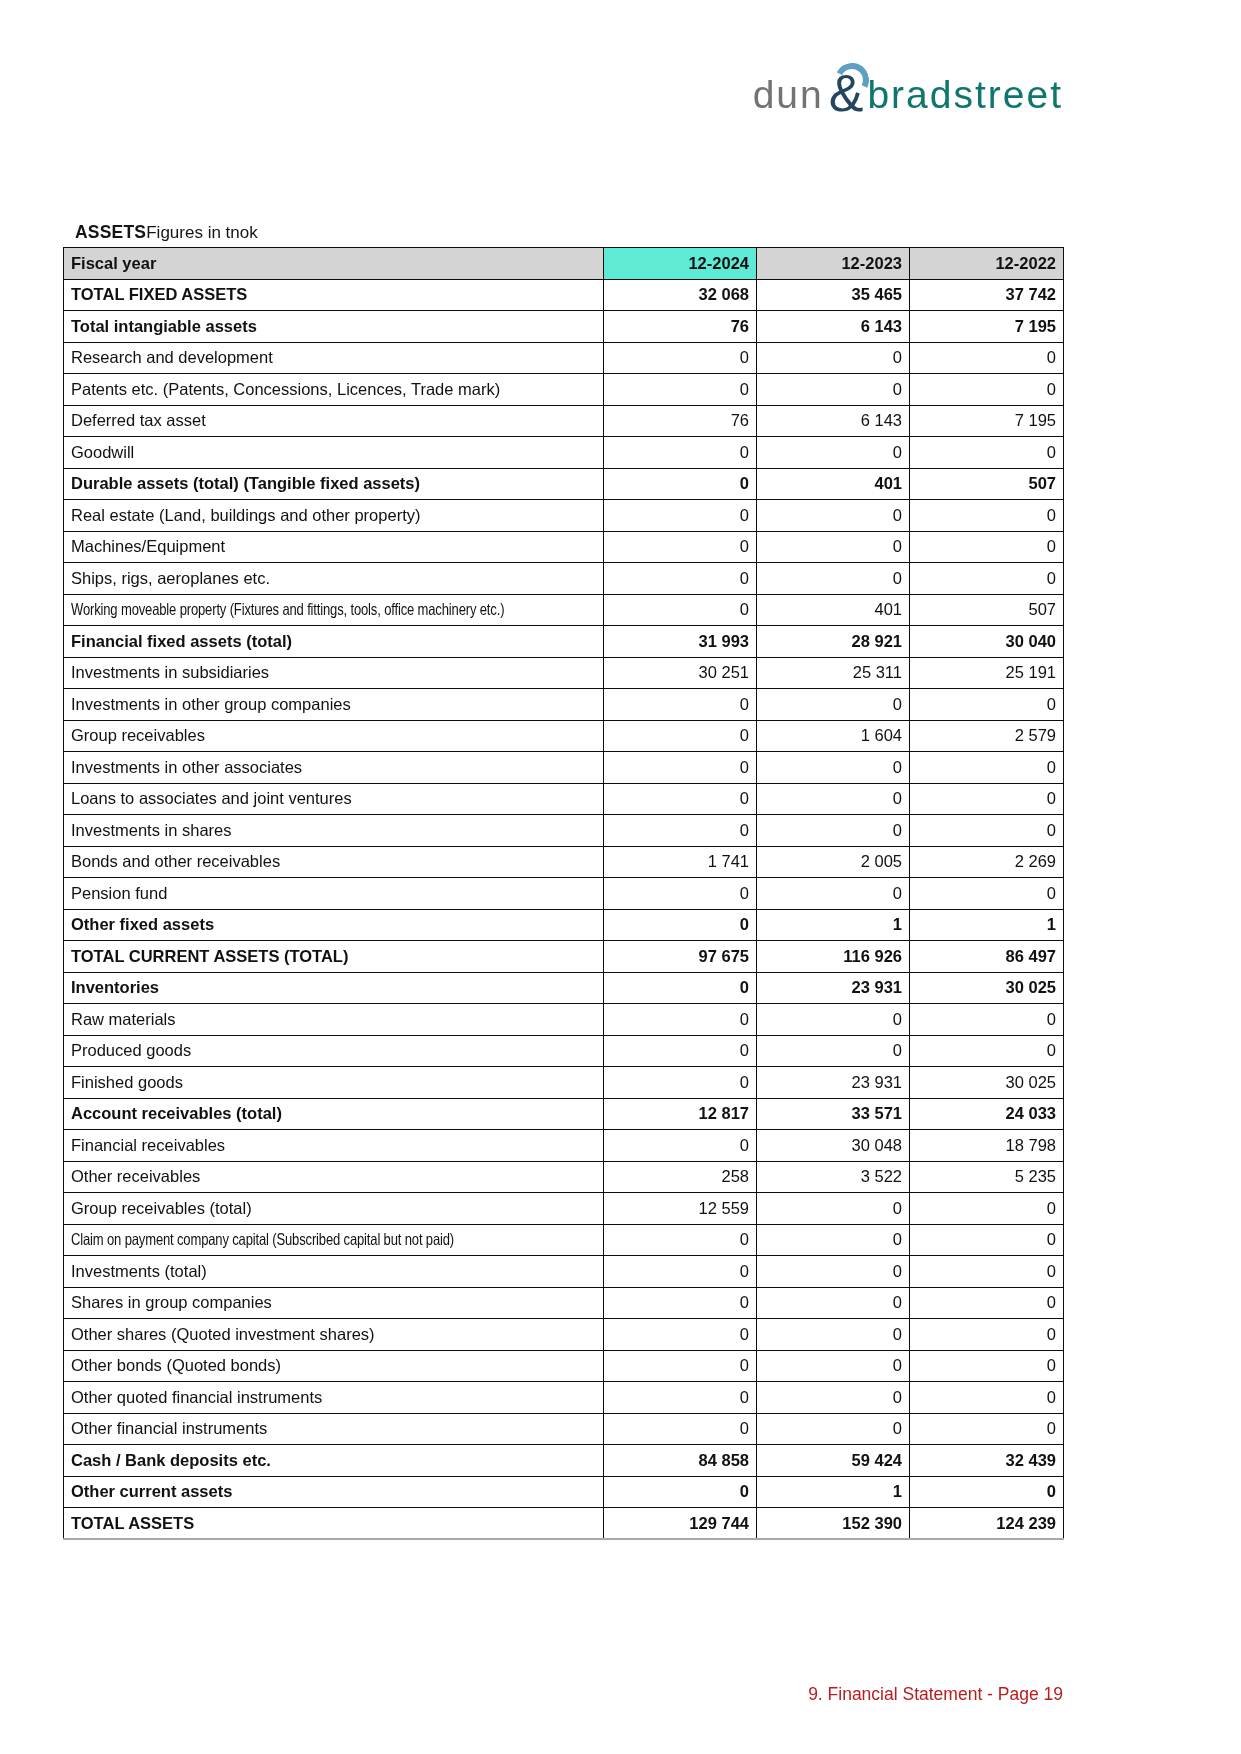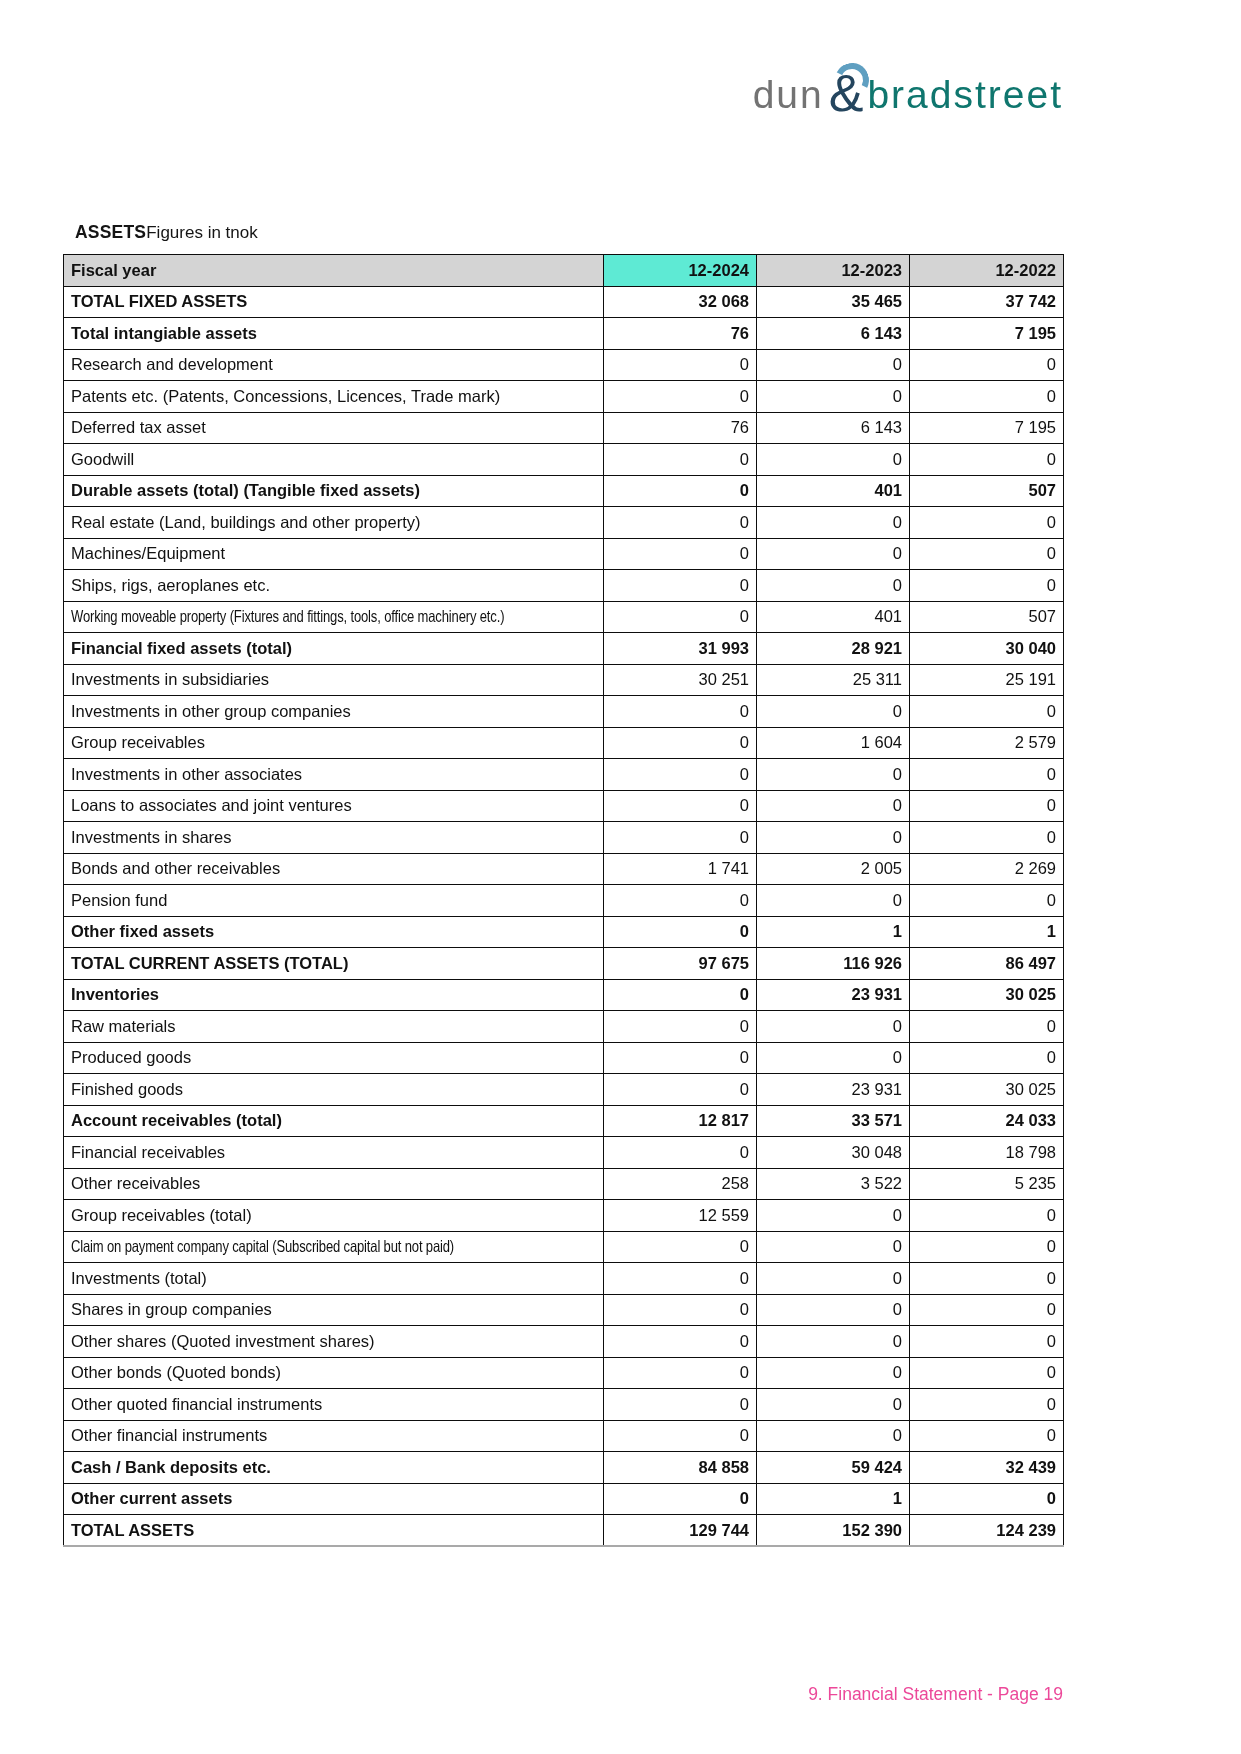--- a/index.html
+++ b/index.html
@@ -73,7 +73,7 @@
   
   table.assets {
     position: absolute;
-    top: 254px;
+    top: 247px;
     left: 63px;
     width: 1000px;
     border-collapse: collapse;

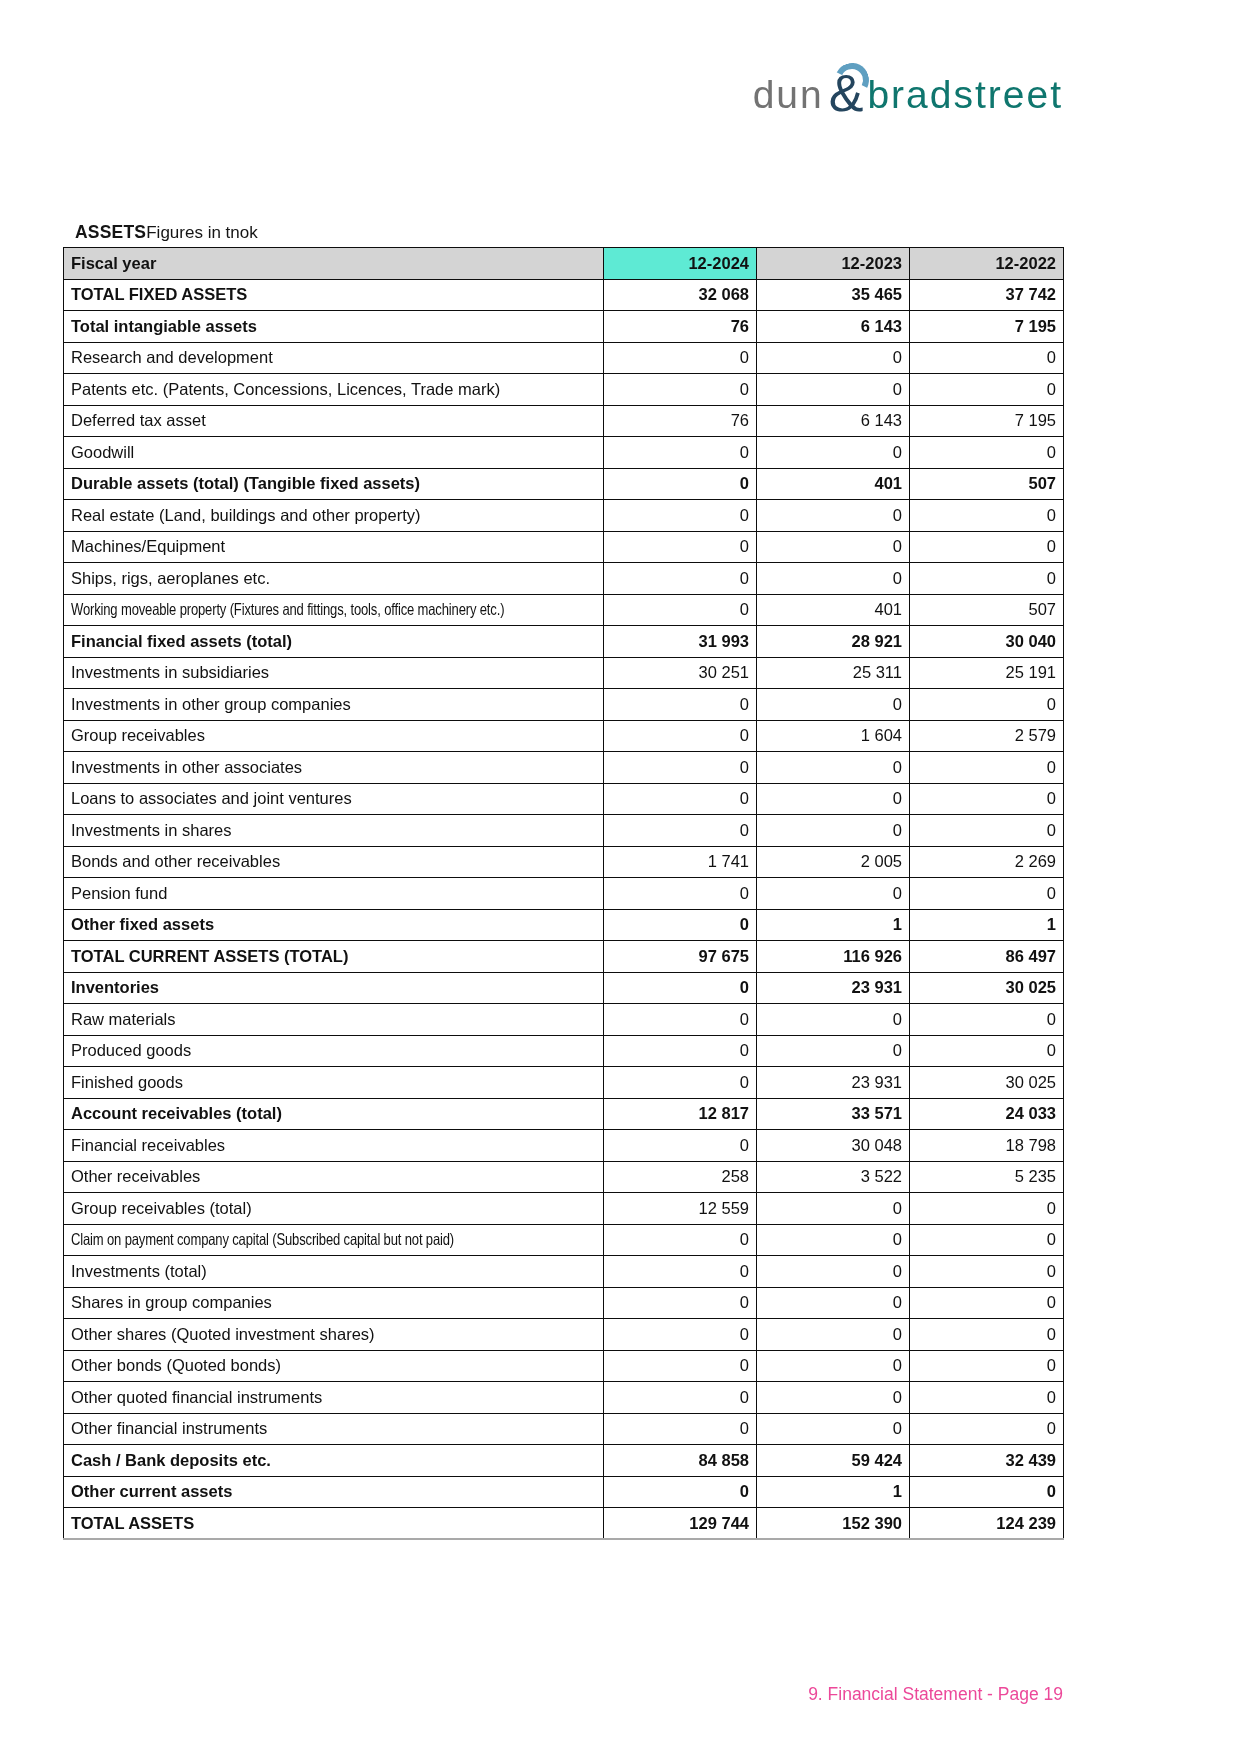--- a/index.html
+++ b/index.html
@@ -112,7 +112,7 @@
     width: 1000px;
     text-align: right;
     font-size: 17.5px;
-    color: #ec4899;
+    color: #b91c1c;
   }
 </style>
 </head>

